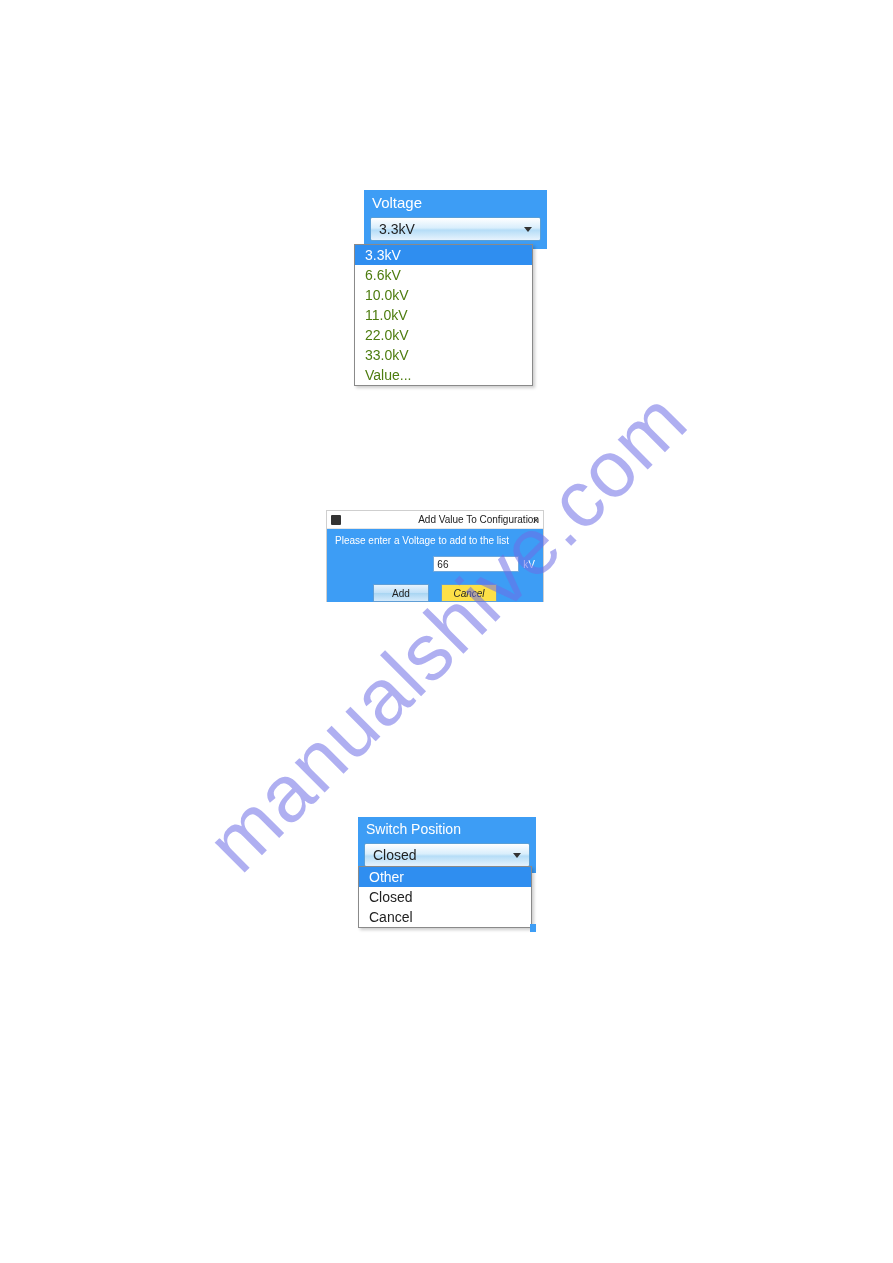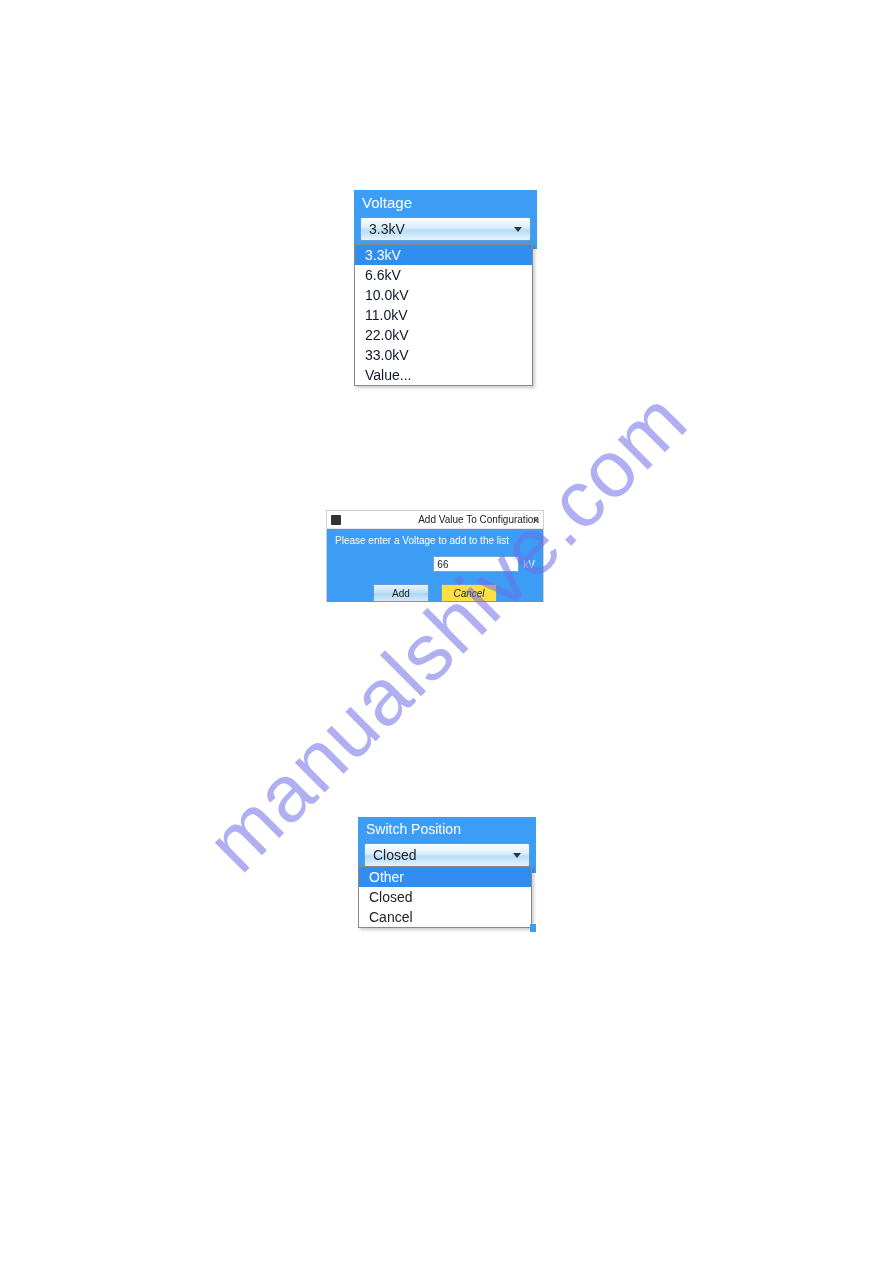--- a/index.html
+++ b/index.html
@@ -29,7 +29,7 @@
   
   .voltage-panel {
     position: absolute;
-    left: 354px;
+    left: 364px;
     top: 190px;
     width: 183px;
     background: #3d9df5;

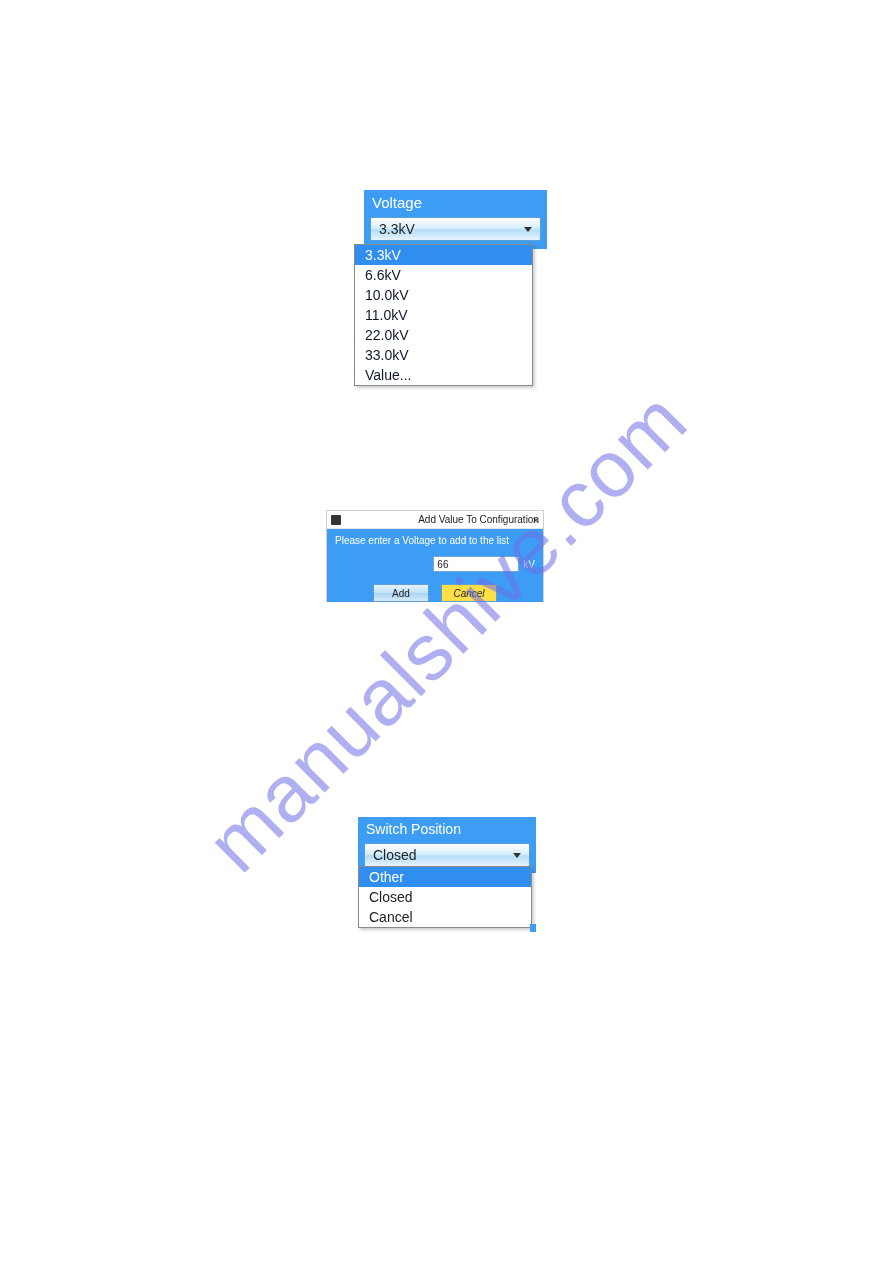--- a/index.html
+++ b/index.html
@@ -72,7 +72,7 @@
   .dropdown-list .item {
     padding: 1px 10px;
     font-size: 14px;
-    color: #0f172a;
+    color: #4d7c0f;
     line-height: 18px;
   }
   .dropdown-list .item.selected {

